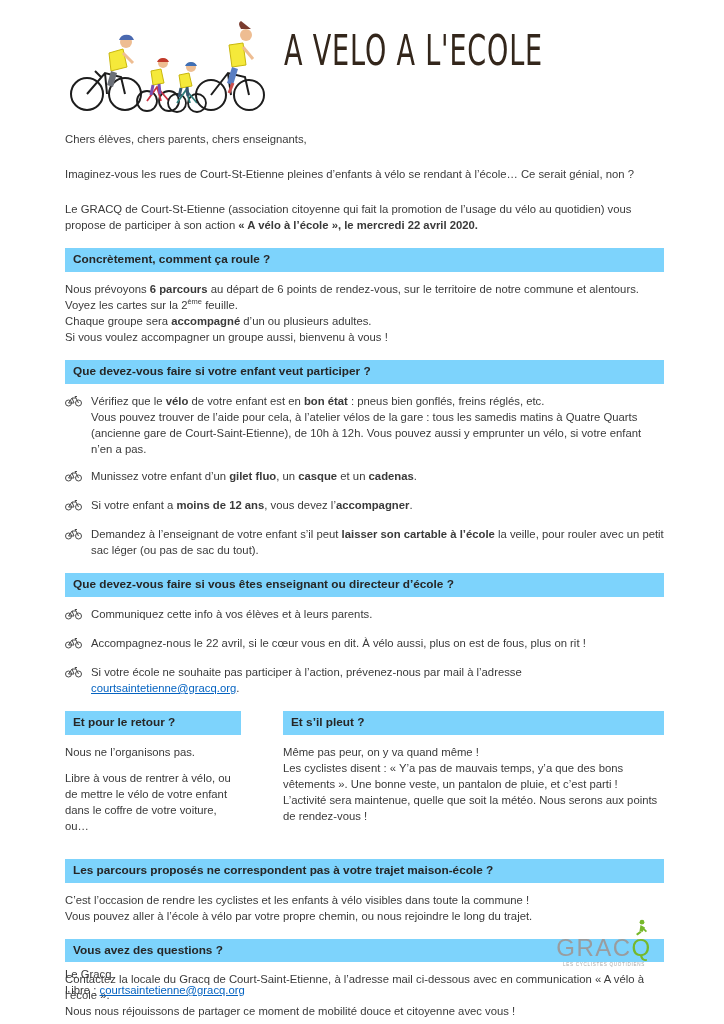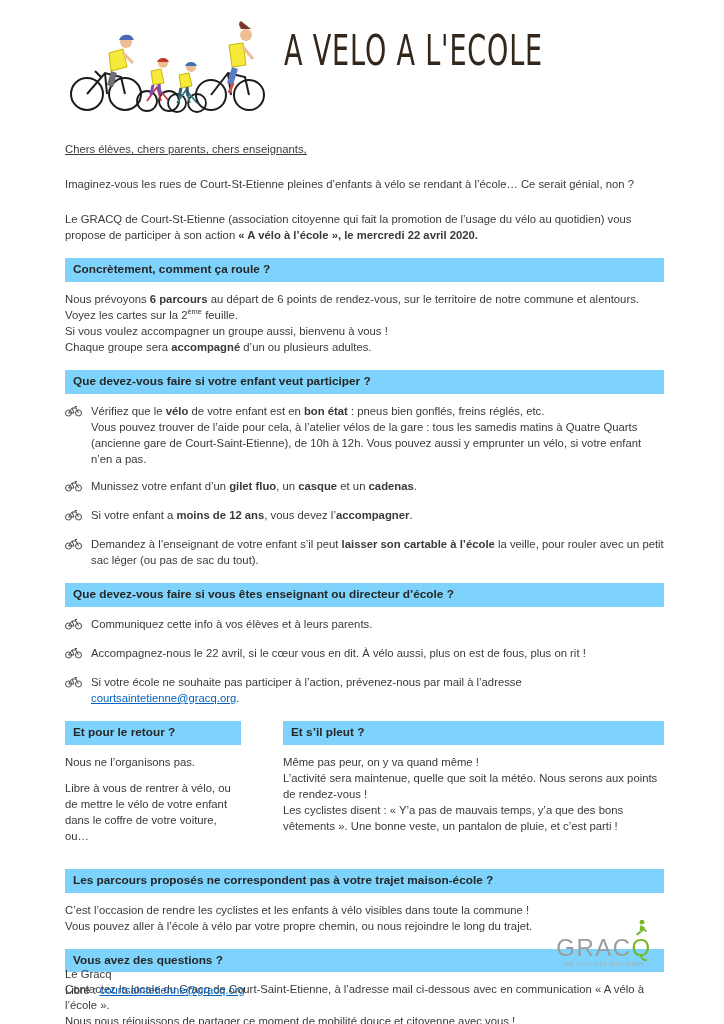--- a/index.html
+++ b/index.html
@@ -21,7 +21,7 @@
     white-space:nowrap;margin-left:14px;margin-top:-28px;
   }
   p{margin:0;}
-  .sp16{margin-top:25px;text-decoration:underline;}
+  .sp16{margin-top:15px;}
   .sp20{margin-top:19px;}
   
   .bar{

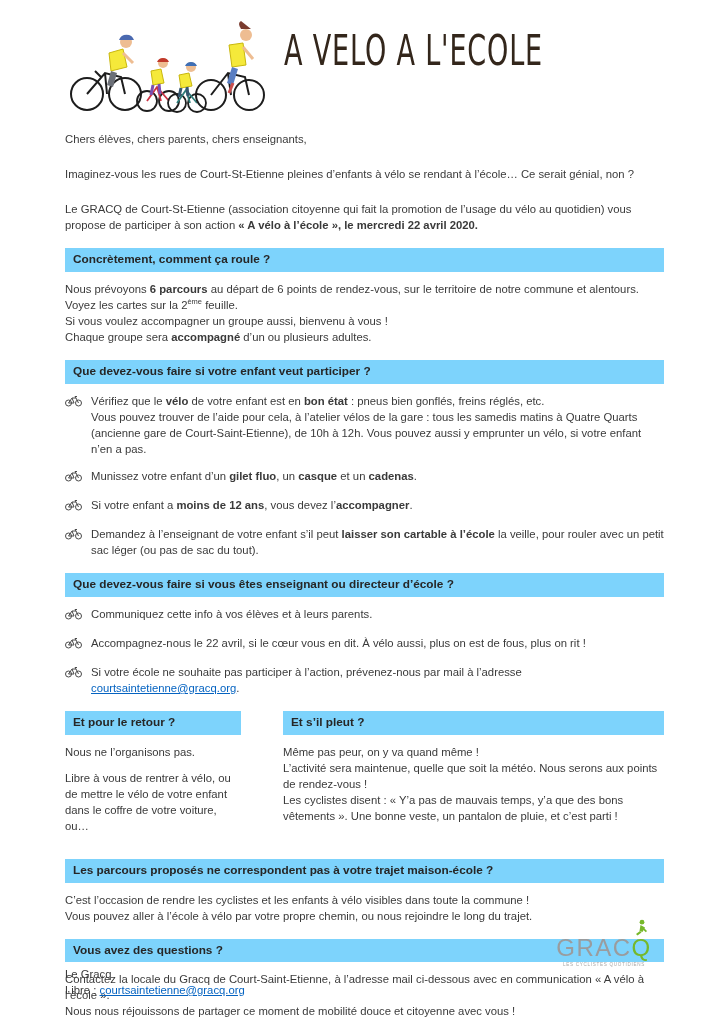--- a/index.html
+++ b/index.html
@@ -115,8 +115,8 @@
   <div class="bar">Concrètement, comment ça roule ?</div>
   <p class="tight"><span>Nous prévoyons </span><span style="font-weight: bold;">6 parcours</span><span> au départ de 6 points de rendez-vous, sur le territoire de notre commune et alentours.</span></p>
   <p><span>Voyez les cartes sur la 2</span><sup>ème</sup><span> feuille.</span></p>
+  <p><span>Chaque groupe sera </span><span style="font-weight: bold;">accompagné</span><span> d’un ou plusieurs adultes.</span></p>
   <p><span>Si vous voulez accompagner un groupe aussi, bienvenu à vous !</span></p>
-  <p><span>Chaque groupe sera </span><span style="font-weight: bold;">accompagné</span><span> d’un ou plusieurs adultes.</span></p>
 
   <div class="bar">Que devez-vous faire si votre enfant veut participer ?</div>
   <div class="bul">

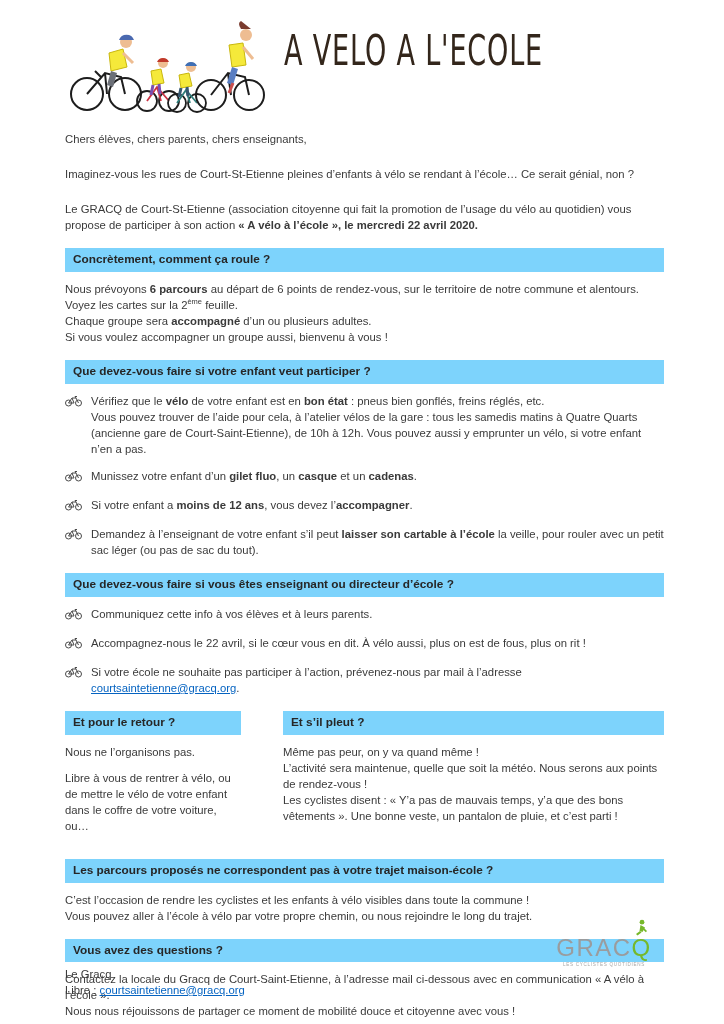--- a/index.html
+++ b/index.html
@@ -201,8 +201,8 @@
     <div class="col-r">
       <div class="bar">Et s’il pleut ?</div>
       <p>Même pas peur, on y va quand même !</p>
+      <p>Les cyclistes disent : « Y’a pas de mauvais temps, y’a que des bons vêtements ». Une bonne veste, un pantalon de pluie, et c’est parti !</p>
       <p>L’activité sera maintenue, quelle que soit la météo. Nous serons aux points de rendez-vous !</p>
-      <p>Les cyclistes disent : « Y’a pas de mauvais temps, y’a que des bons vêtements ». Une bonne veste, un pantalon de pluie, et c’est parti !</p>
     </div>
   </div>
 

